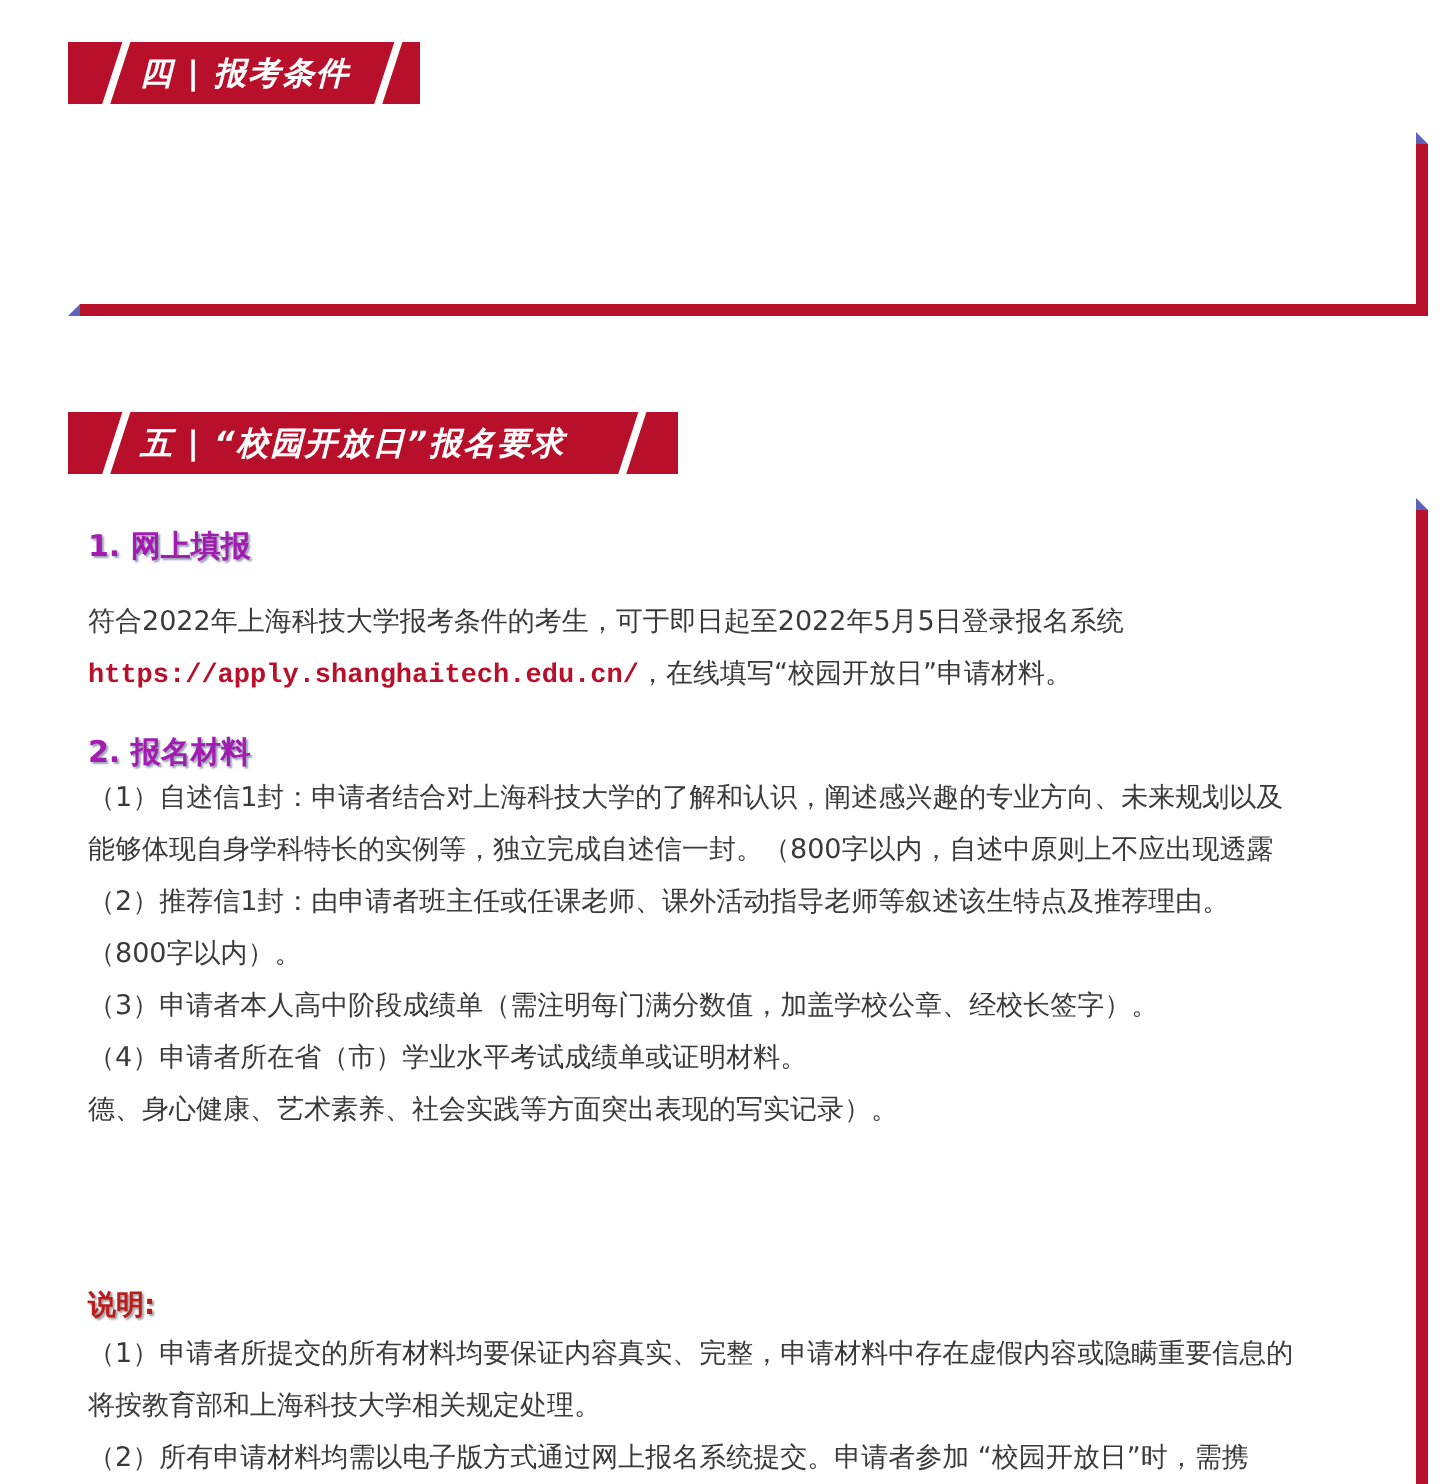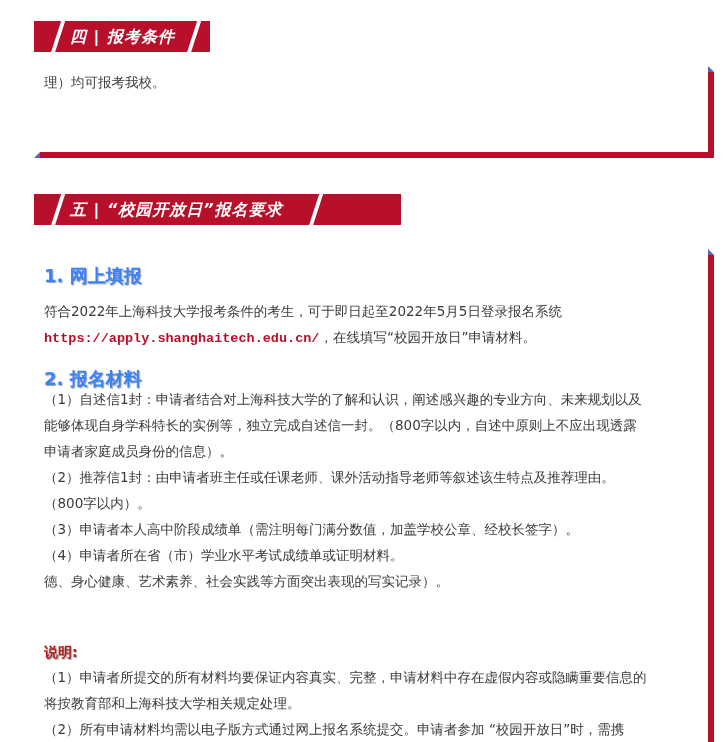--- a/index.html
+++ b/index.html
@@ -60,7 +60,6 @@
 </div>
 
 <div class="para" style="top:69px;">
-  <span class="line">理）均可报考我校。</span>
 </div>
 
 <div class="box-right" style="left:708px; top:72px; height:86px;"></div>

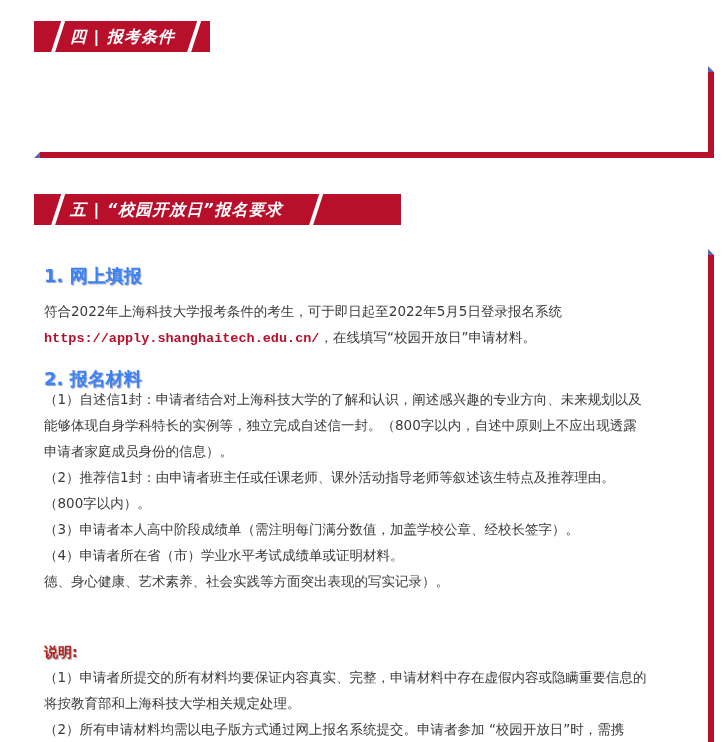--- a/index.html
+++ b/index.html
@@ -65,7 +65,7 @@
 <div class="box-right" style="left:708px; top:72px; height:86px;"></div>
 <div class="box-bottom" style="left:40px; top:152px; width:674px;"></div>
 
-<div class="banner" style="top:194px; width:339px;padding-left:28px;">
+<div class="banner" style="top:206px; width:305px;">
   <span class="stripe" style="left:22px;"></span>
   <span class="label">五 | “校园开放日”报名要求</span>
   <span class="stripe" style="left:280px;"></span>

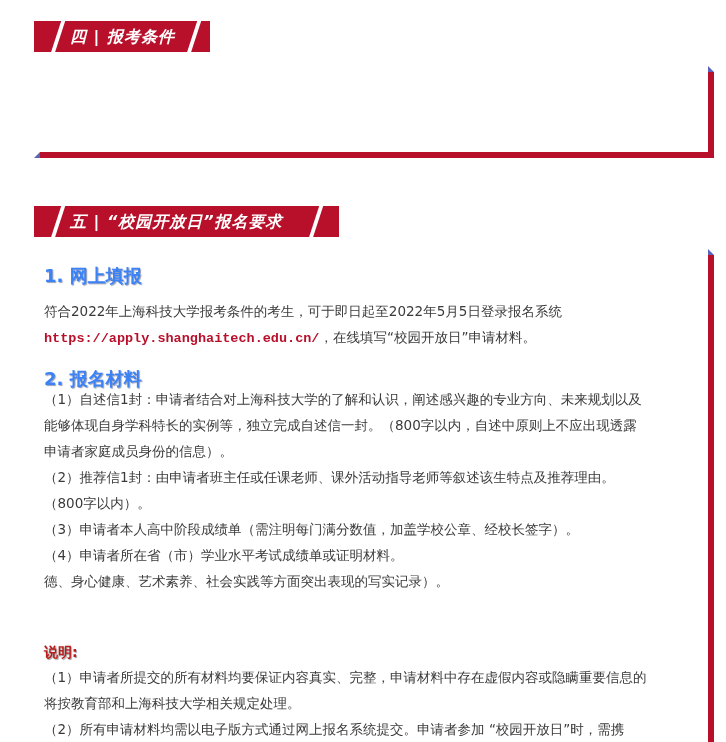--- a/index.html
+++ b/index.html
@@ -40,8 +40,8 @@
       margin: 0;
     }
     .subhead {
-      position: absolute; left: 44px; font-size: 18px; font-weight: bold;
-      color: #3b82f6; text-shadow: 1px 1px 1px #9aa0b5; margin: 0;
+      position: absolute; left: 44px; font-size: 15px; font-weight: bold;
+      color: #a21caf; text-shadow: 1px 1px 1px #9aa0b5; margin: 0;
     }
     .note-head {
       position: absolute; left: 44px; font-size: 14px; font-weight: bold;

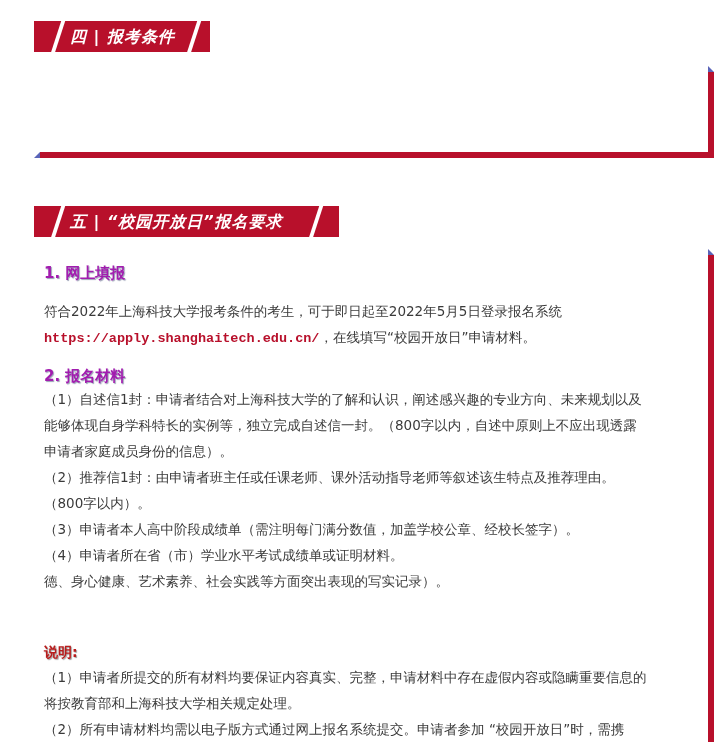--- a/index.html
+++ b/index.html
@@ -83,7 +83,6 @@
 <div class="para" style="top:386px;">
   <span class="line">（1）自述信1封：申请者结合对上海科技大学的了解和认识，阐述感兴趣的专业方向、未来规划以及</span>
   <span class="line">能够体现自身学科特长的实例等，独立完成自述信一封。（800字以内，自述中原则上不应出现透露</span>
-  <span class="line">申请者家庭成员身份的信息）。</span>
   <span class="line">（2）推荐信1封：由申请者班主任或任课老师、课外活动指导老师等叙述该生特点及推荐理由。</span>
   <span class="line">（800字以内）。</span>
   <span class="line">（3）申请者本人高中阶段成绩单（需注明每门满分数值，加盖学校公章、经校长签字）。</span>

